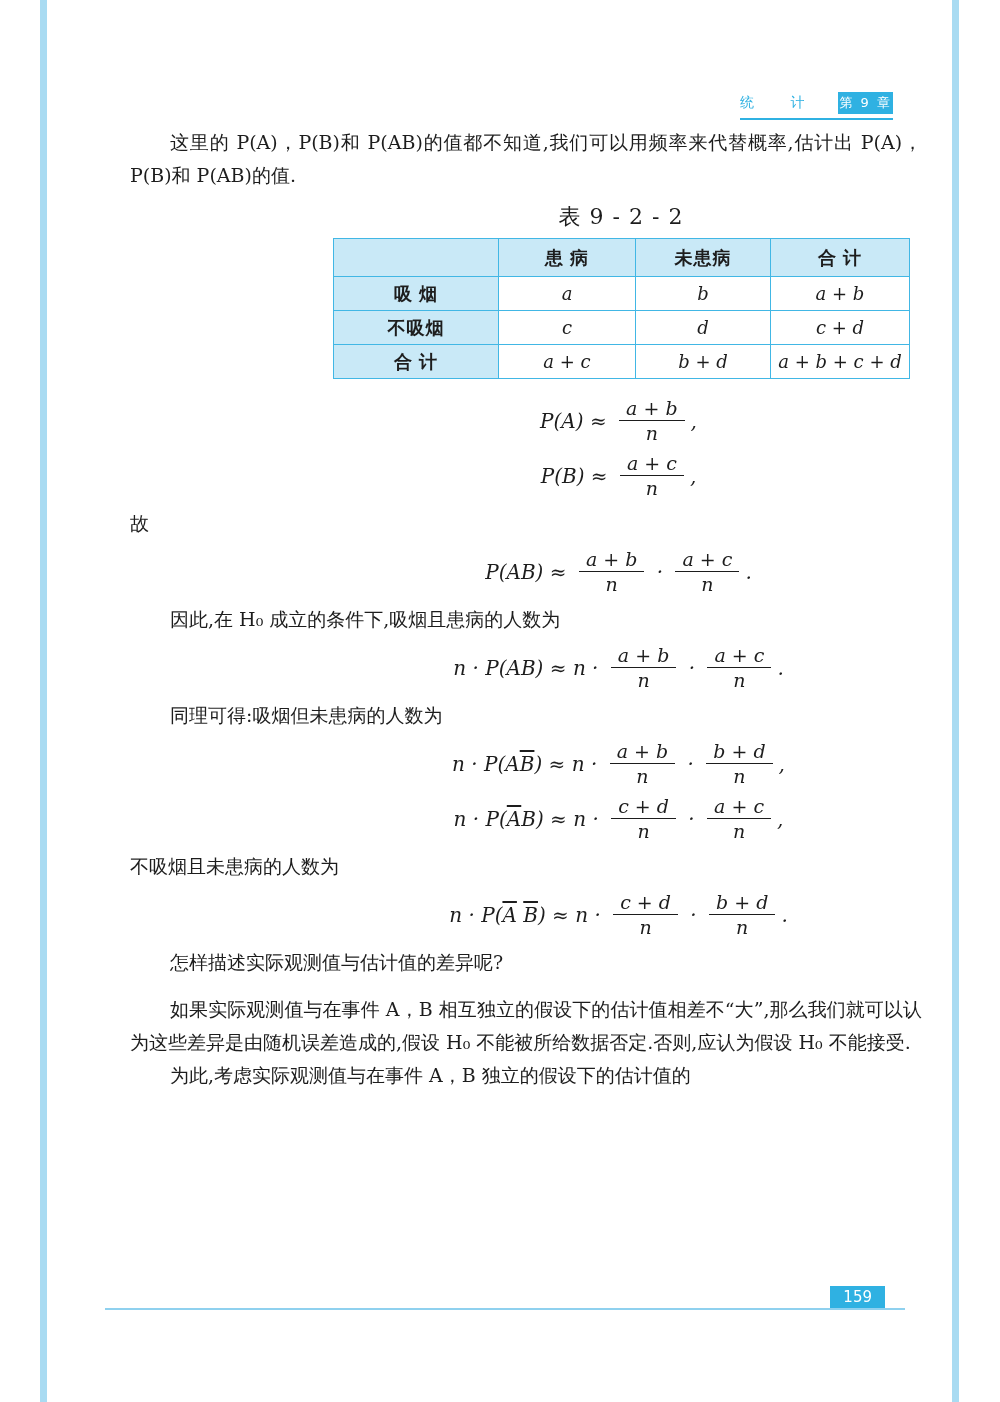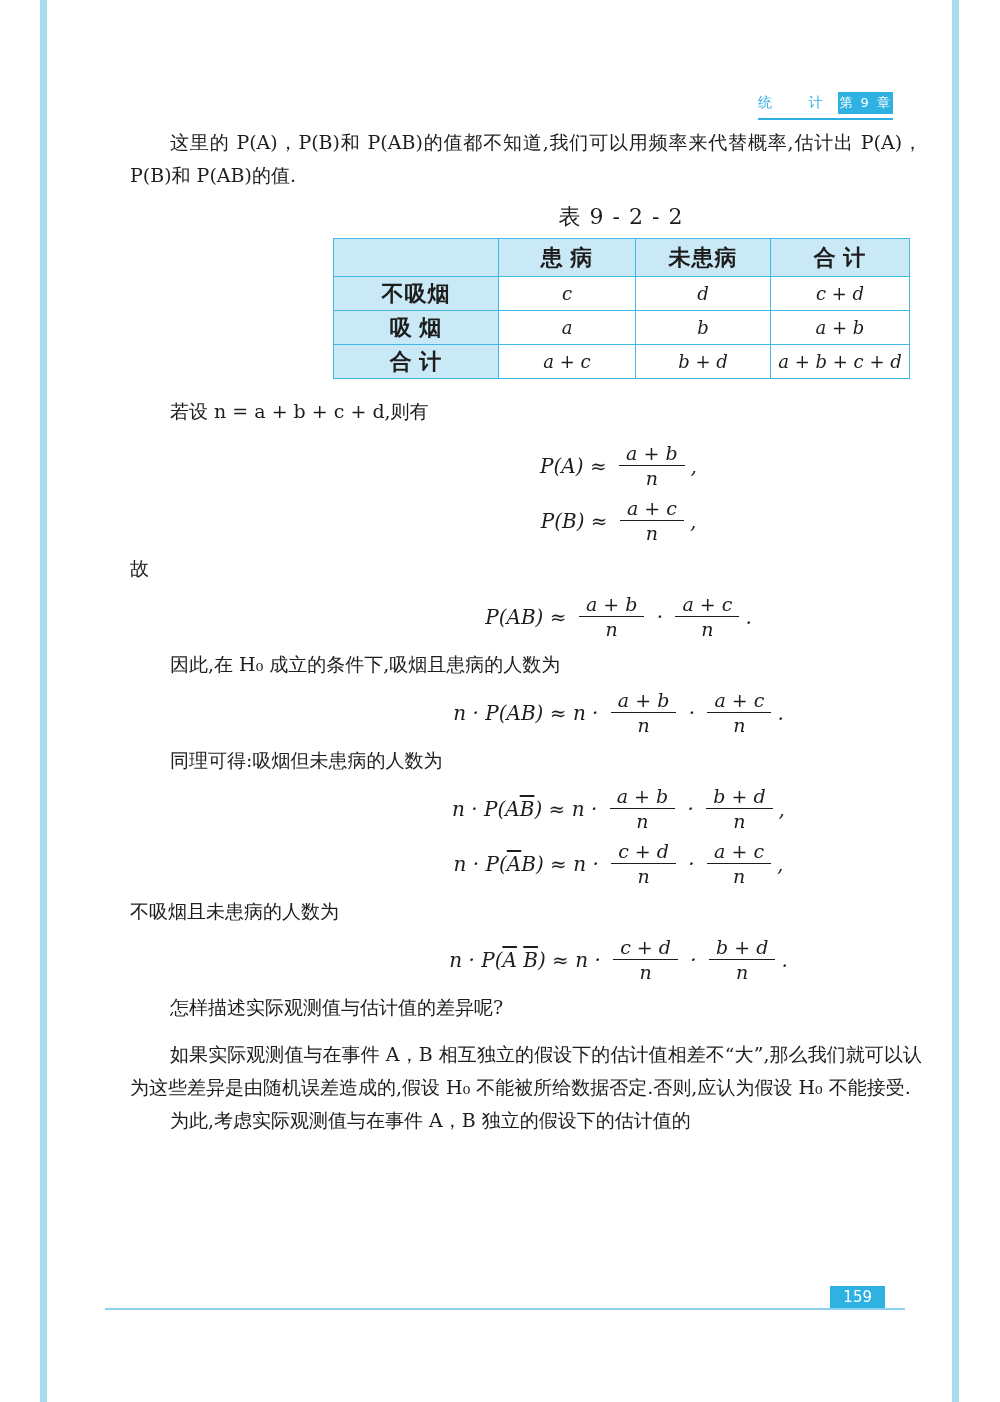--- a/index.html
+++ b/index.html
@@ -21,7 +21,7 @@
   
   .header { position: absolute; top: 92px; right: 107px; }
   .header-inner {
-    display: flex; align-items: center; 
+    display: flex; align-items: center; gap: 18px;
     padding-bottom: 4px;
     border-bottom: 2px solid var(--accent, #35b3e3);
   }

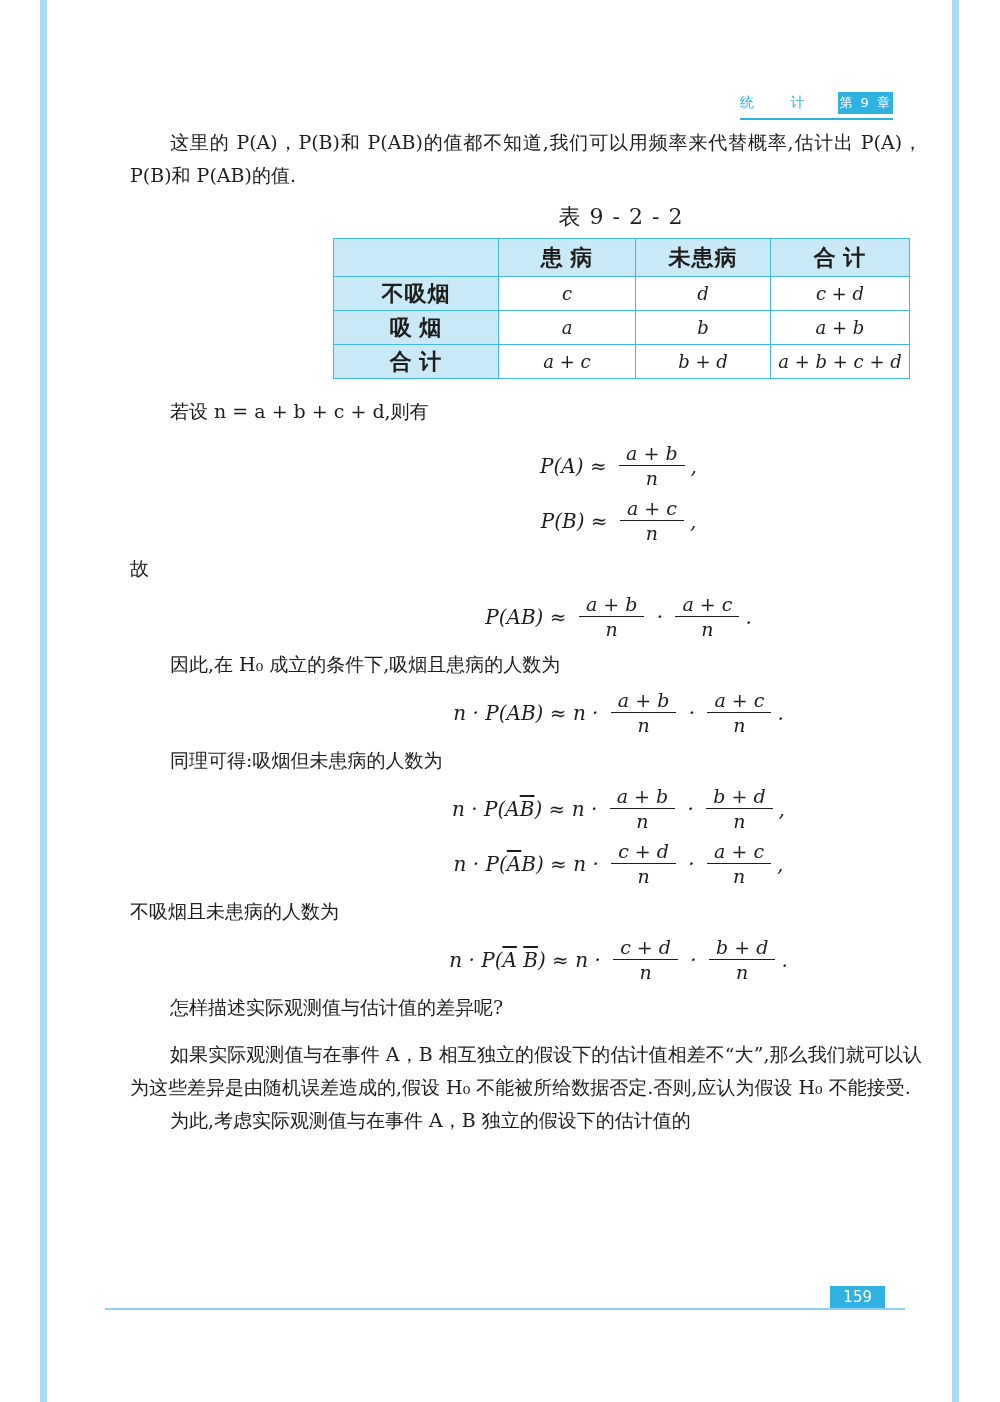--- a/index.html
+++ b/index.html
@@ -64,8 +64,8 @@
   }
   .ctable td.hd, .ctable td.rowlabel {
     background: var(--light-fill, #c9e9f7);
-    font-family: Liberation Serif, serif;
-    font-weight: bold; font-size: 22px; letter-spacing: 1px;
+    font-family: Liberation Sans, sans-serif;
+    font-weight: bold; font-size: 18px; letter-spacing: 1px;
   }
   .ctable td.mcell { font-style: italic; background: #ffffff; }
 

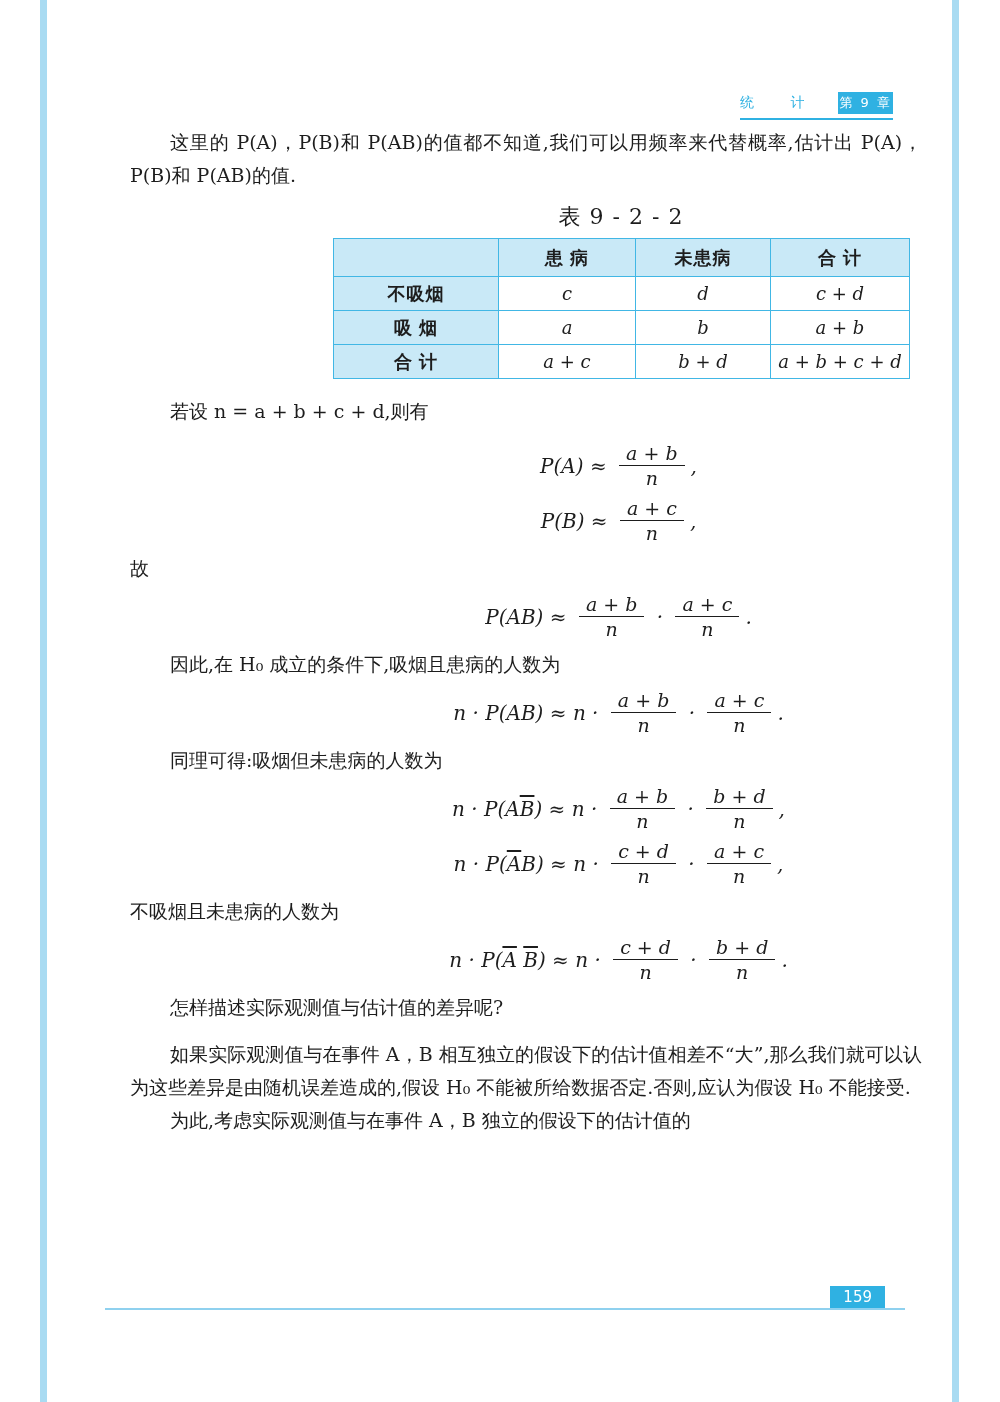--- a/index.html
+++ b/index.html
@@ -131,16 +131,16 @@
         <td class="hd">合  计</td>
       </tr>
       <tr>
+        <td class="rowlabel">吸  烟</td>
+        <td class="mcell">a</td>
+        <td class="mcell">b</td>
+        <td class="mcell">a + b</td>
+      </tr>
+      <tr>
         <td class="rowlabel">不吸烟</td>
         <td class="mcell">c</td>
         <td class="mcell">d</td>
         <td class="mcell">c + d</td>
-      </tr>
-      <tr>
-        <td class="rowlabel">吸  烟</td>
-        <td class="mcell">a</td>
-        <td class="mcell">b</td>
-        <td class="mcell">a + b</td>
       </tr>
       <tr>
         <td class="rowlabel">合  计</td>

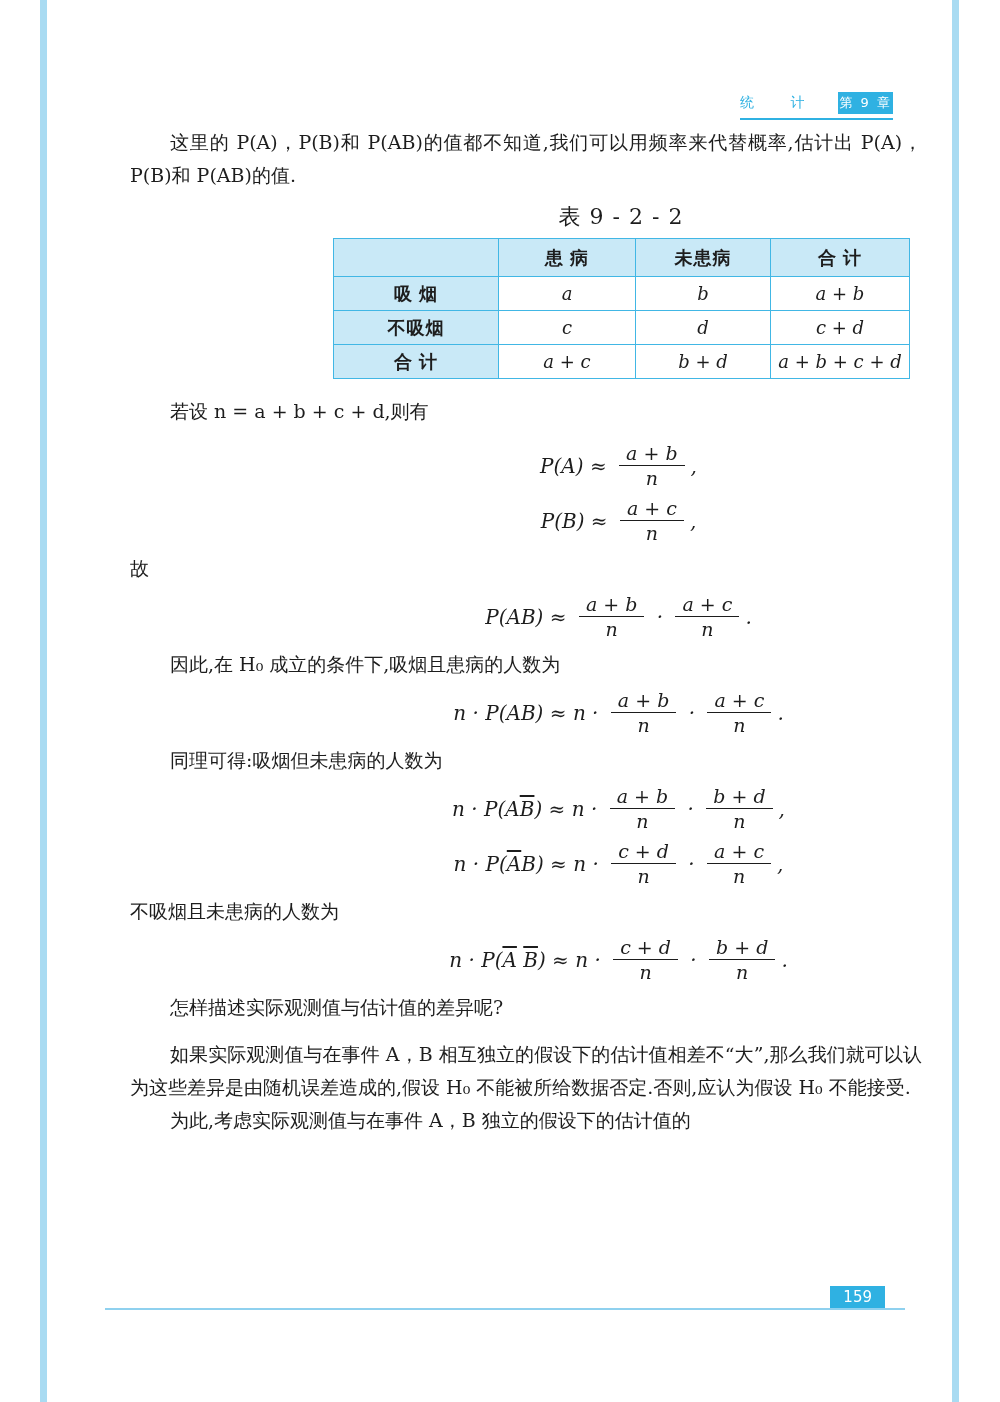--- a/index.html
+++ b/index.html
@@ -153,7 +153,6 @@
 
     <div class="spacer-sm"></div>
 
-    <p class="para indent" style="margin-top:12px;">若设 n = a + b + c + d,则有</p>
 
     <div class="formula" style="margin-top:14px;">
       <span class="mtext">P(A) ≈ </span><span class="frac">

